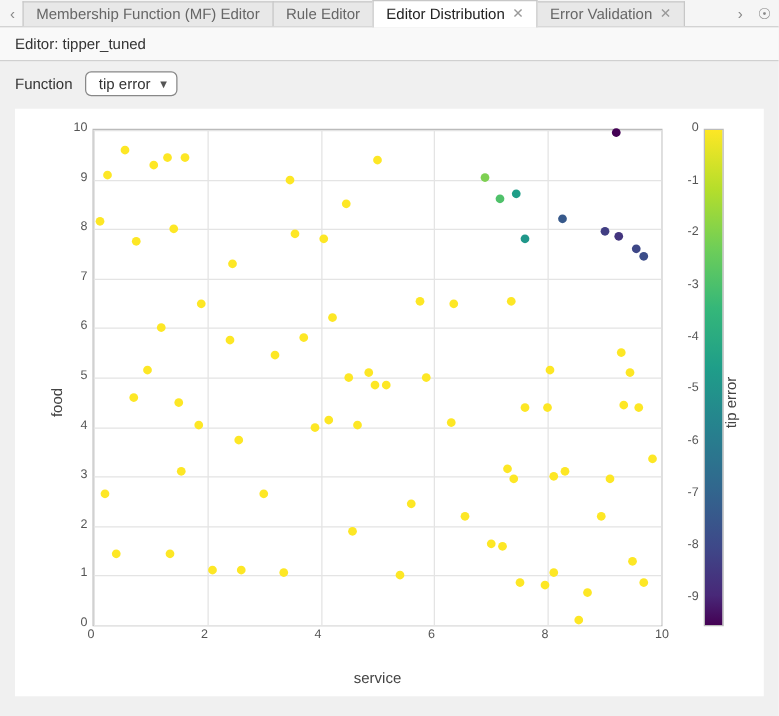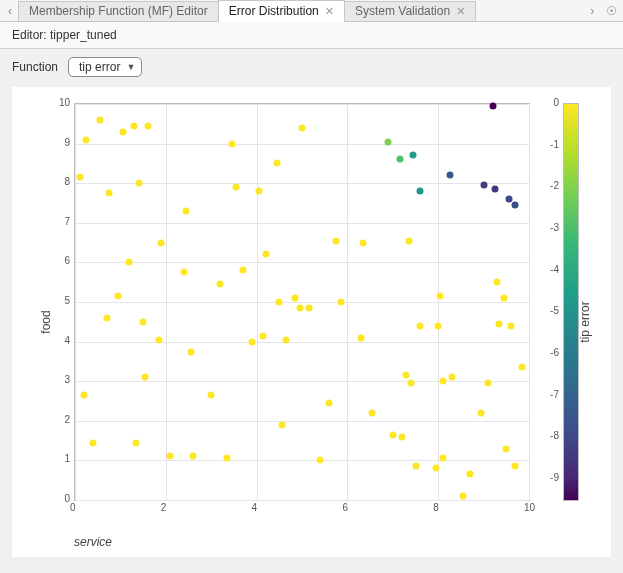--- a/index.html
+++ b/index.html
@@ -149,6 +149,9 @@
   <div class="tab-arrow">‹</div>
   <div class="tab">
     <span>Membership Function (MF) Editor</span>
+  </div>
+  <div class="tab">
+    <span>Rule Editor</span>
   </div>
   <div class="tab active">
     <span>Error Distribution</span>

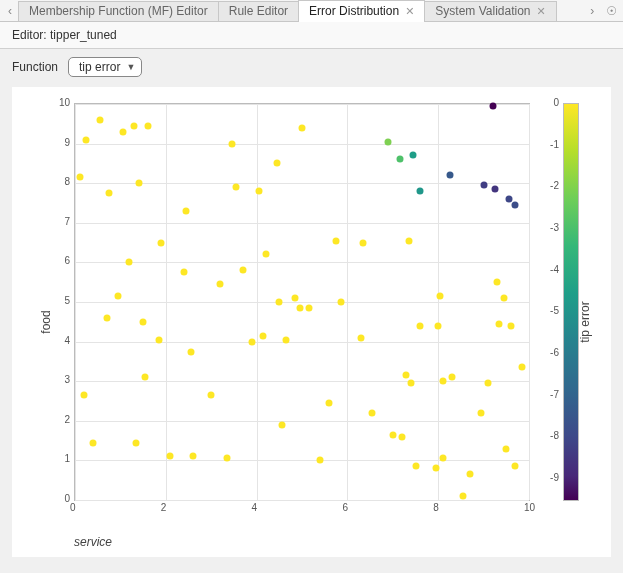--- a/index.html
+++ b/index.html
@@ -154,7 +154,7 @@
     <span>Rule Editor</span>
   </div>
   <div class="tab active">
-    <span>Error Distribution</span>
+    <span>Editor Distribution</span>
     <span class="close-x">✕</span>
   </div>
   <div class="tab">

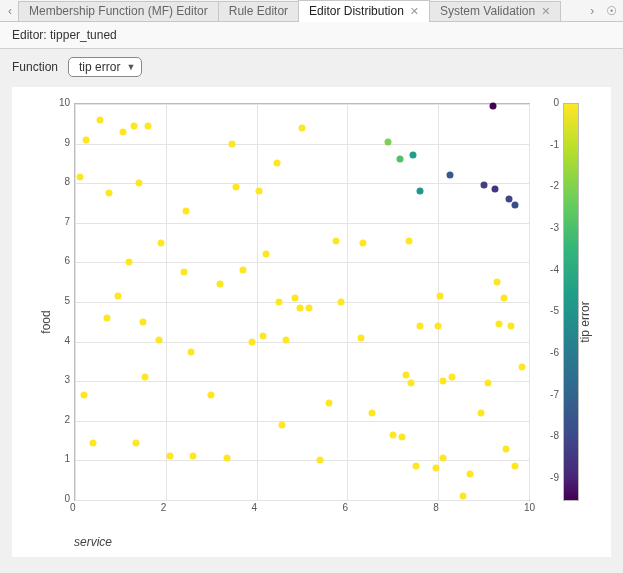--- a/index.html
+++ b/index.html
@@ -158,7 +158,7 @@
     <span class="close-x">✕</span>
   </div>
   <div class="tab">
-    <span>System Validation</span>
+    <span>Error Validation</span>
     <span class="close-x">✕</span>
   </div>
   <div class="tab-extra">

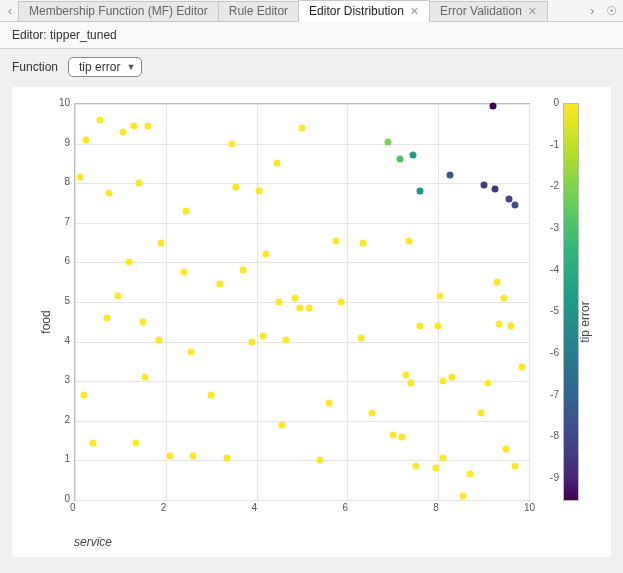--- a/index.html
+++ b/index.html
@@ -102,10 +102,10 @@
     position: absolute;
     left: 62px;
     width: 456px;
+    text-align: center;
     bottom: 8px;
     font-size: 12px;
     color: #444;
-    font-style: italic;
   }
   .pt {
     position: absolute;

